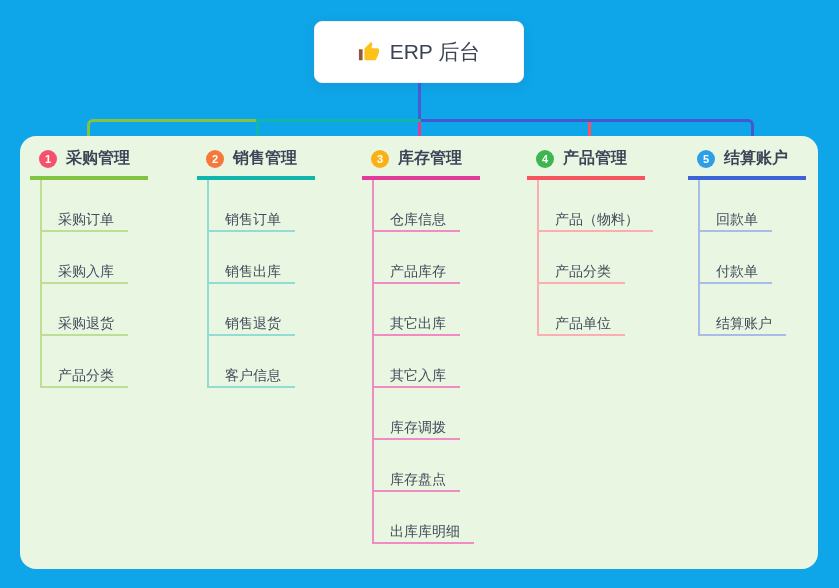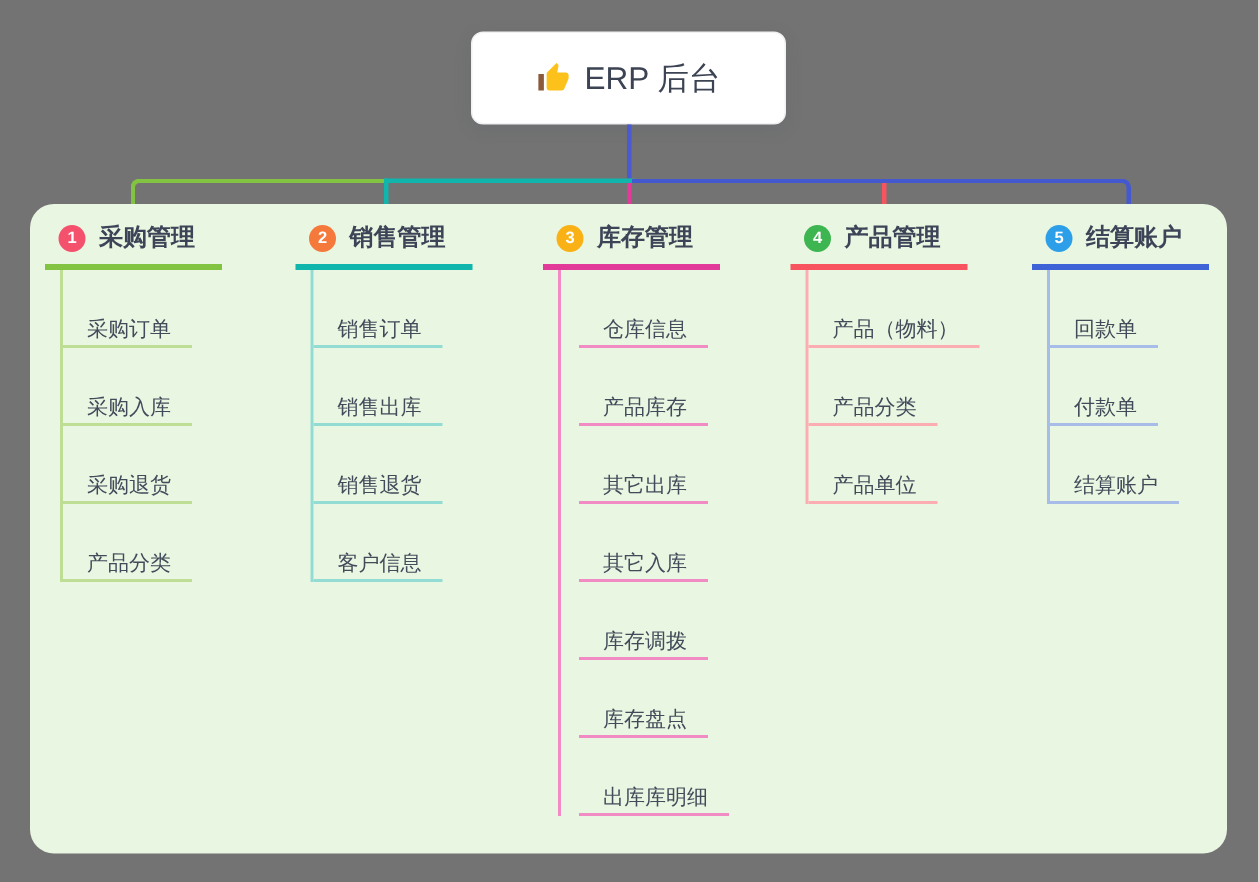--- a/index.html
+++ b/index.html
@@ -4,7 +4,7 @@
 <style>
   html,body{margin:0;padding:0;background:#ffffff;}
   body{font-family:"Liberation Sans","DejaVu Sans",sans-serif;}
-  .canvas{position:relative;width:839px;height:588px;background:#737373;overflow:hidden;}
+  .canvas{position:relative;width:839px;height:588px;background:#0ea5e9;overflow:hidden;}
 
   
   .root-card{

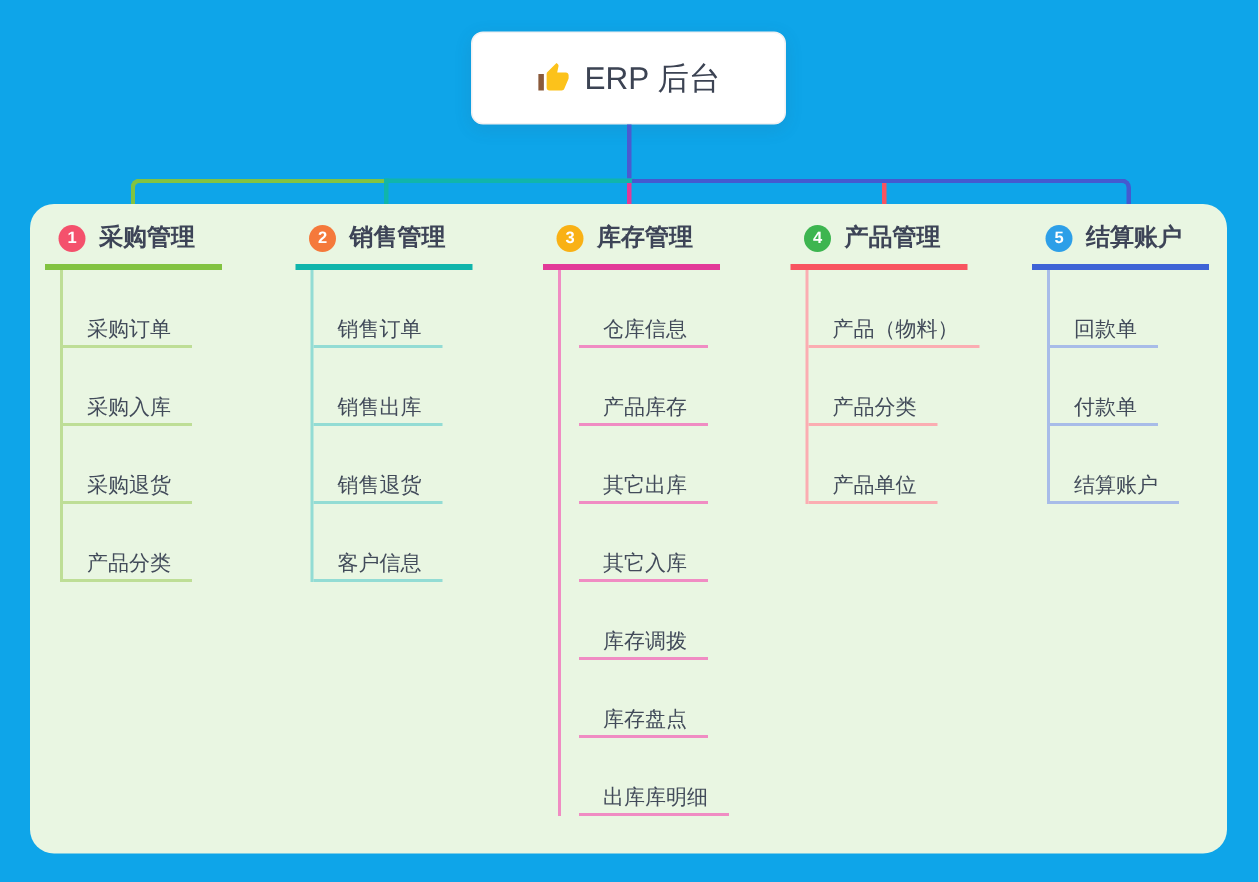--- a/index.html
+++ b/index.html
@@ -45,7 +45,7 @@
   .children{border-left:2px solid #ccc;margin-left:10px;}
   .child{display:table;box-sizing:border-box;height:52px;
     padding:30px 14px 0 16px;border-bottom:2px solid #ec4899;
-    font-size:14px;line-height:19px;color:#424b5a;white-space:nowrap;}
+    font-size:14px;line-height:19px;color:#424b5a;white-space:nowrap;font-family:Liberation Serif, serif;}
 </style>
 </head>
 <body>

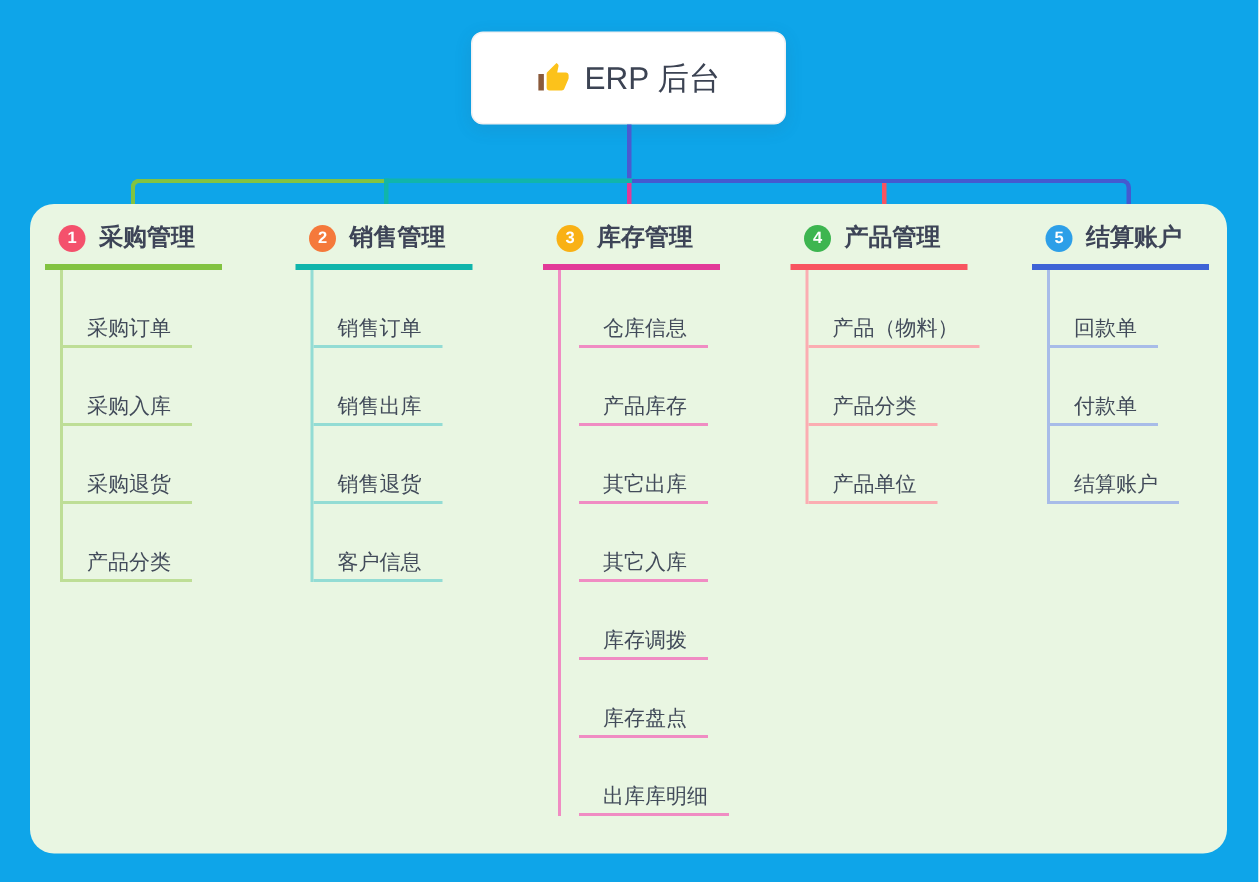--- a/index.html
+++ b/index.html
@@ -98,7 +98,7 @@
           <span class="badge" style="background: rgb(249, 177, 21);">3</span>
           <span>库存管理</span>
         </div>
-        <div class="children" style="border-left-color: rgb(240, 140, 195); padding-left: 12px;">
+        <div class="children" style="border-left-color: rgb(240, 140, 195);">
           <div class="child" style="border-bottom-color: rgb(240, 140, 195);">仓库信息</div>
           <div class="child" style="border-bottom-color: rgb(240, 140, 195); text-align: center;">产品库存</div>
           <div class="child" style="border-bottom-color: rgb(240, 140, 195);">其它出库</div>

